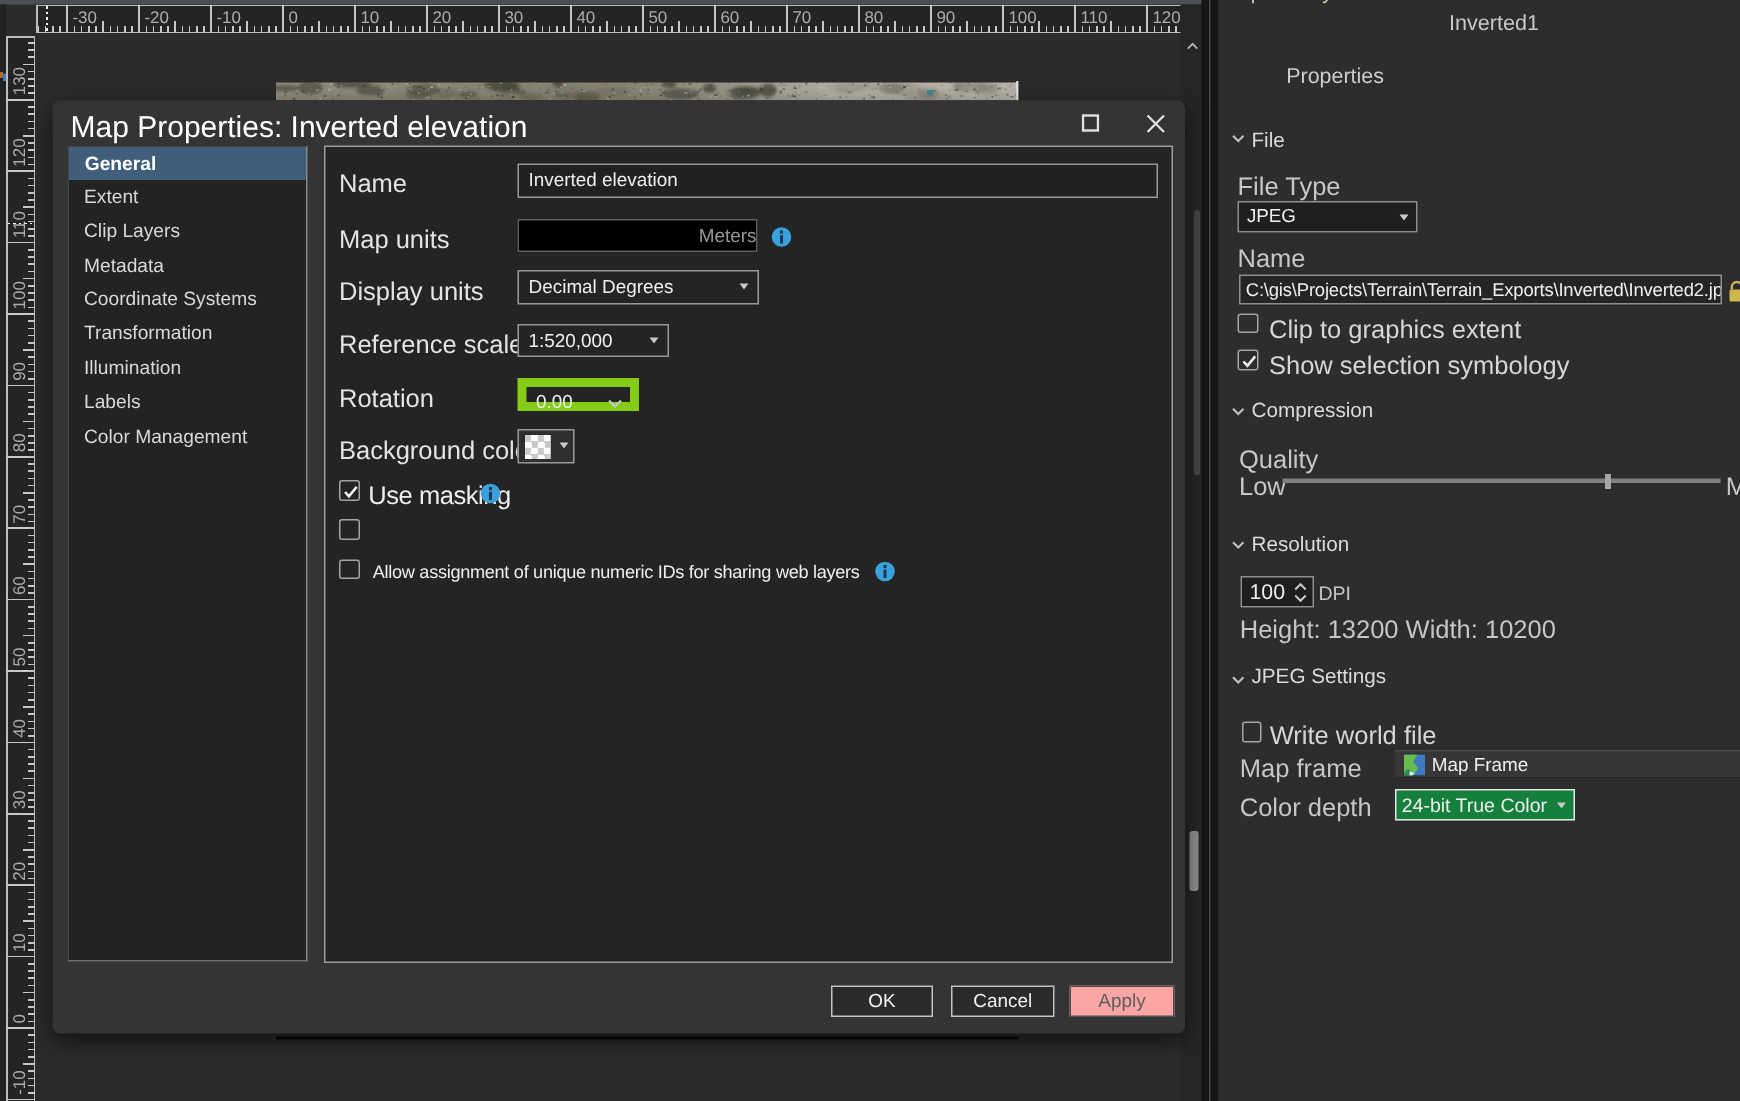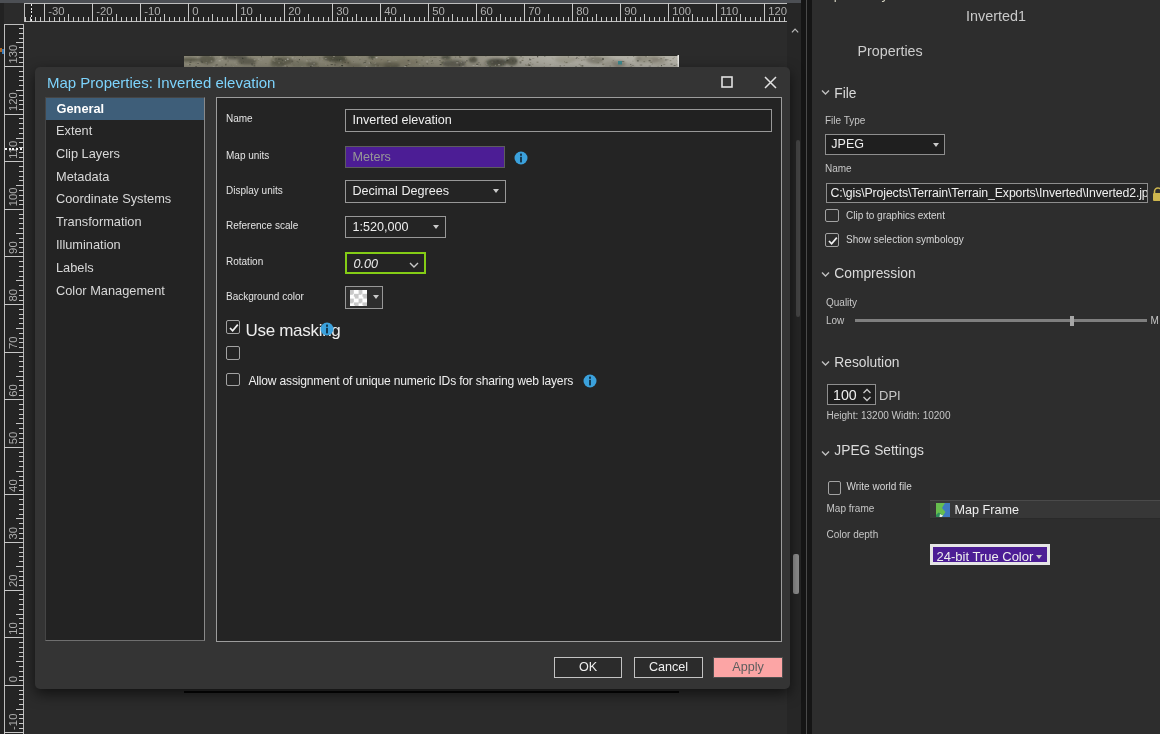--- a/index.html
+++ b/index.html
@@ -881,7 +881,7 @@
   <div class="abs" style="left:35px;top:66.5px;width:755px;height:622.5px;background:#343434;
        border-radius:5px; box-shadow:0 5px 14px rgba(0,0,0,0.6); z-index:10;">
 
-    <div class="abs" style="left:12px;top:7px;color:#7dd3fc;font-size:15px;">Map Properties: Inverted elevation</div>
+    <div class="abs" style="left:12px;top:7px;color:#ffffff;font-size:20px;">Map Properties: Inverted elevation</div>
 
     <svg class="abs" style="left:686px;top:9.5px;" width="12" height="12" viewBox="0 0 12 12">
       <rect x="1" y="1" width="10" height="10" fill="none" stroke="#e2e2e2" stroke-width="1.6"></rect>

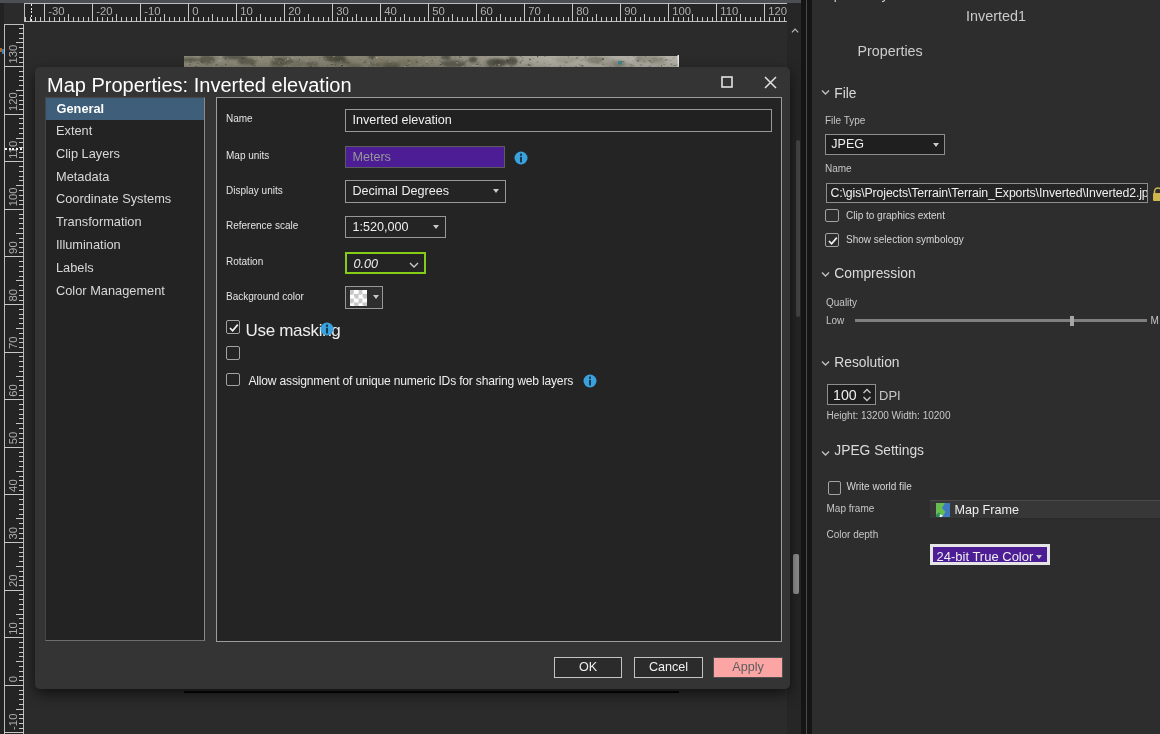--- a/index.html
+++ b/index.html
@@ -7,7 +7,7 @@
     font-family:"Liberation Sans", sans-serif; }
   .abs { position:absolute; }
   #stage { position:relative; width:1028px; height:734px; }
-  .lbl { position:absolute; color:#c6c6c6; font-size:10px; white-space:nowrap; }
+  .lbl { position:absolute; color:#c6c6c6; font-size:17px; white-space:nowrap; }
   .chk { position:absolute; width:13.5px; height:13.5px; border:1px solid #a3a3a3;
          border-radius:2px; background:transparent; }
   .ddarrow { position:absolute; width:0; height:0; border-left:3.5px solid transparent;

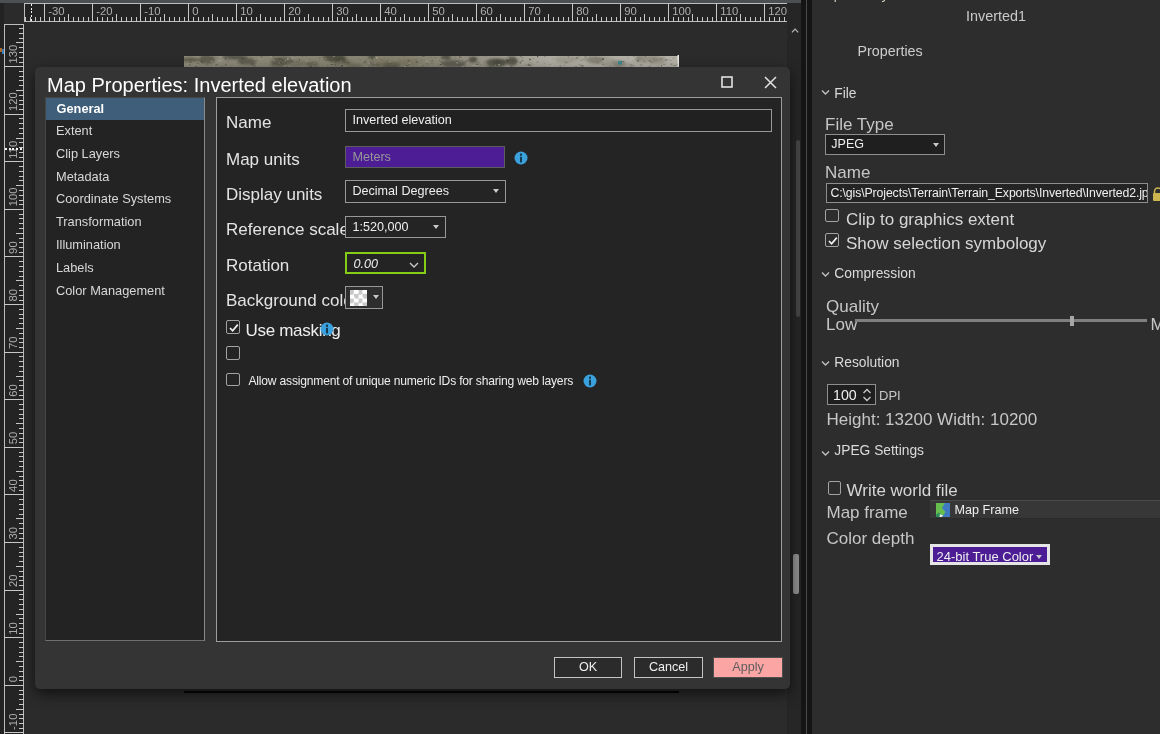--- a/index.html
+++ b/index.html
@@ -915,7 +915,7 @@
         <div style="color:#eeeeee;font-size:12.6px;padding:3px 0 0 6px;">Inverted elevation</div>
       </div>
 
-      <div class="abs" style="left:128.9px;top:47.5px;width:160px;height:22.5px;background:#4c1d95;border:1px solid #5d5d5d;">
+      <div class="abs" style="left:128.9px;top:47.5px;width:160px;height:22.5px;background:#000000;border:1px solid #5d5d5d;text-align:right;">
         <div style="color:#979797;font-size:12.6px;padding:3px 0 0 6px;">Meters</div>
       </div>
       <svg class="abs" style="left:297px;top:52.5px;" width="14" height="14" viewBox="0 0 14 14">

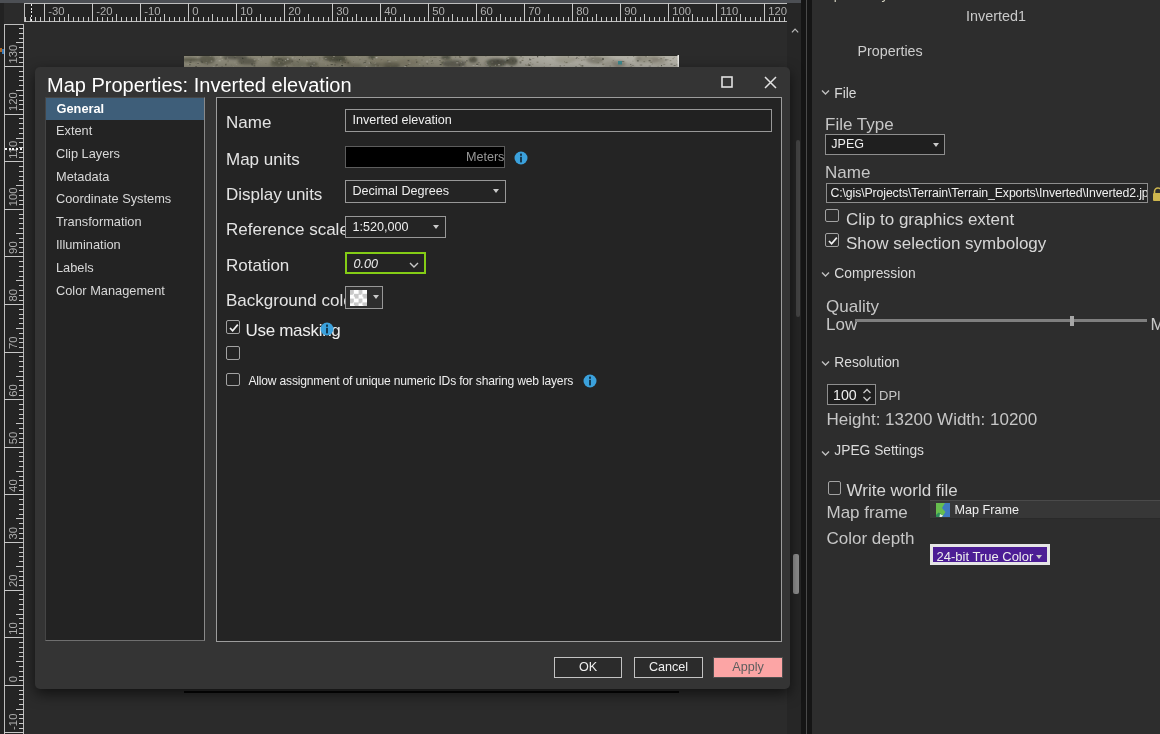--- a/index.html
+++ b/index.html
@@ -934,7 +934,7 @@
         <div class="ddarrow" style="right:6px;top:8px;"></div>
       </div>
 
-      <div class="abs" style="left:128.9px;top:153.5px;width:81px;height:22.5px;background:#242424;border:2px solid #84cc16;font-style:italic;">
+      <div class="abs" style="left:128.9px;top:153.5px;width:81px;height:22.5px;background:#242424;border:6px solid #84cc16;">
         <div style="color:#eeeeee;font-size:12.6px;padding:3px 0 0 6px;">0.00</div>
         <svg class="abs" style="right:5px;top:7px;" width="10" height="8" viewBox="0 0 10 8">
           <path d="M1 2 L5 6 L9 2" fill="none" stroke="#c9c9c9" stroke-width="1.4"></path>

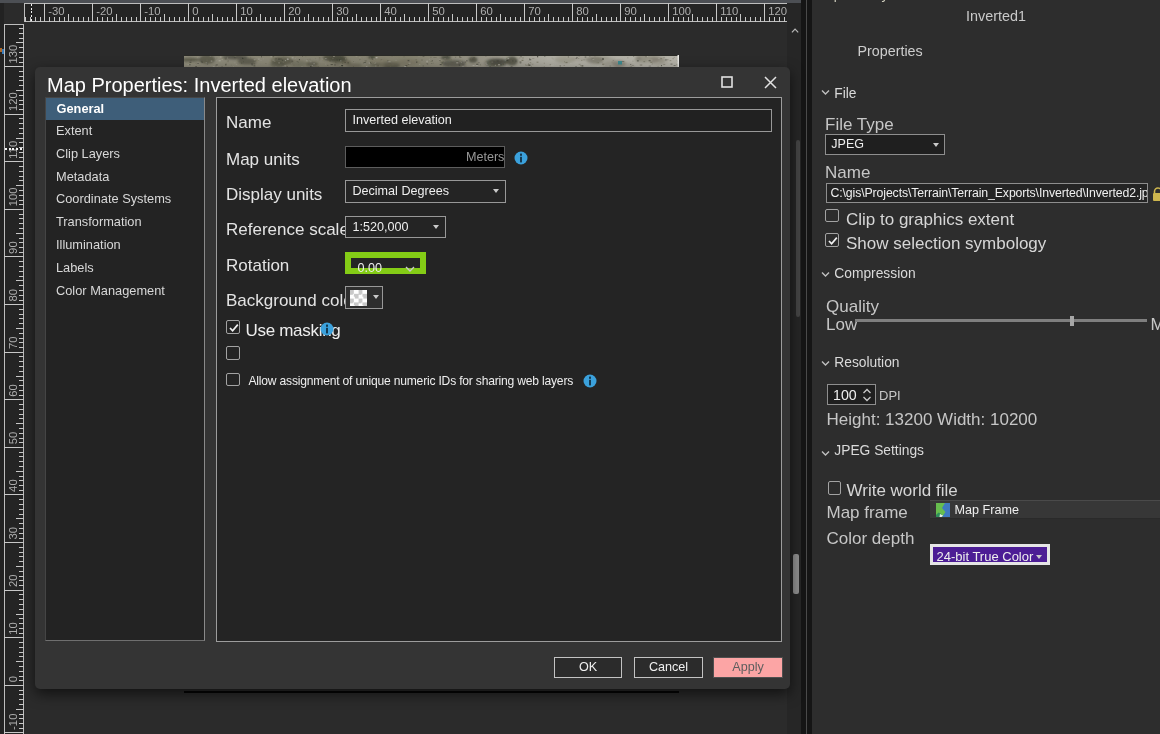--- a/index.html
+++ b/index.html
@@ -1060,7 +1060,7 @@
       <div class="abs" style="left:24.5px;top:2.5px;color:#eeeeee;font-size:12.6px;">Map Frame</div>
     </div>
     <div class="lbl" style="left:14.5px;top:529px;">Color depth</div>
-    <div class="abs" style="left:118px;top:525.5px;width:120px;height:21px;background:#4c1d95;border:3px solid #e5e5e5;margin-top:18px;">
+    <div class="abs" style="left:118px;top:525.5px;width:120px;height:21px;background:#15803d;border:1px solid #e5e5e5;">
       <div style="color:#eeeeee;font-size:13px;padding:2px 0 0 3.5px;">24-bit True Color</div>
       <div class="ddarrow" style="right:5px;top:8.5px;"></div>
     </div>

